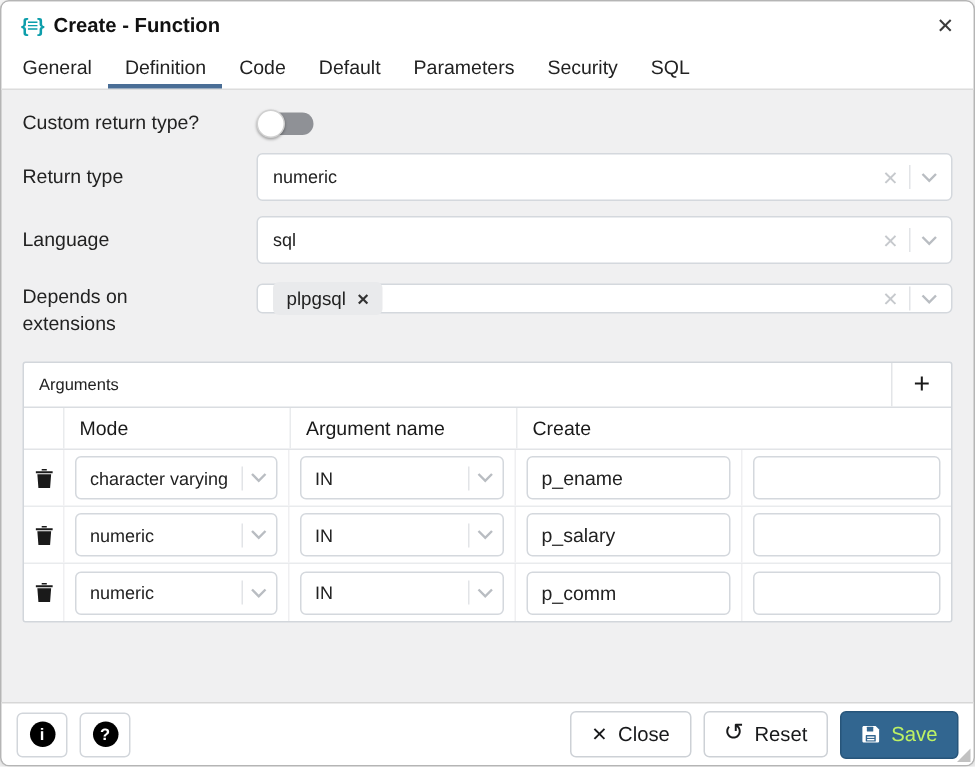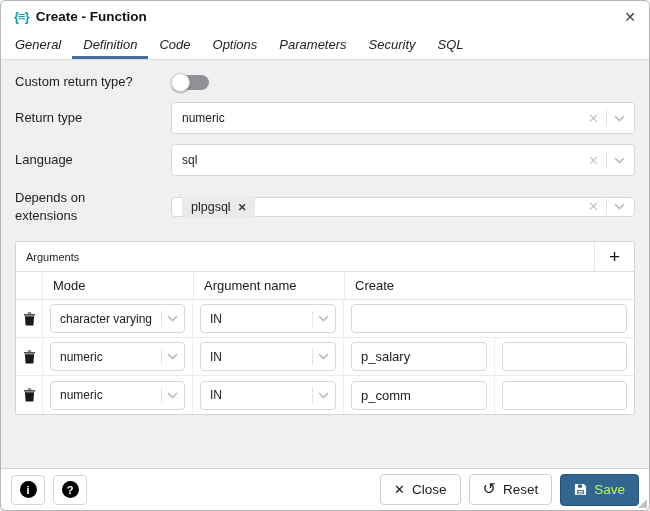--- a/index.html
+++ b/index.html
@@ -20,7 +20,7 @@
   .titlebar-close { margin-left: auto; font-size: 14px; color: #3c3c3c; cursor: pointer; }
   
   .tabbar { background: #fff; display: flex; padding: 0 3px; border-bottom: 1px solid #dcdcdc;
-    height: 28px; flex: 0 0 28px; font-style: italic; }
+    height: 28px; flex: 0 0 28px; }
   .tab { padding: 0 11px; display: flex; align-items: center; font-size: 13px; color: #222;
     border-bottom: 3px solid transparent; cursor: pointer; }
   .tab.active { border-bottom-color: #4a6e96; }

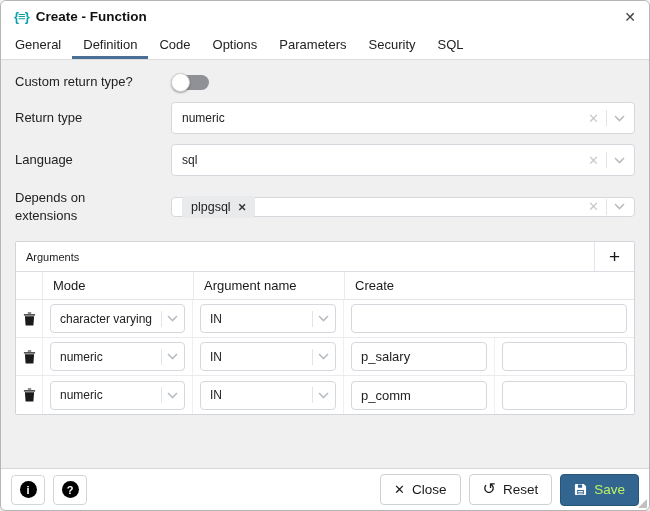--- a/index.html
+++ b/index.html
@@ -106,7 +106,7 @@
     <div class="tab">General</div>
     <div class="tab active">Definition</div>
     <div class="tab">Code</div>
-    <div class="tab">Options</div>
+    <div class="tab">Default</div>
     <div class="tab">Parameters</div>
     <div class="tab">Security</div>
     <div class="tab">SQL</div>

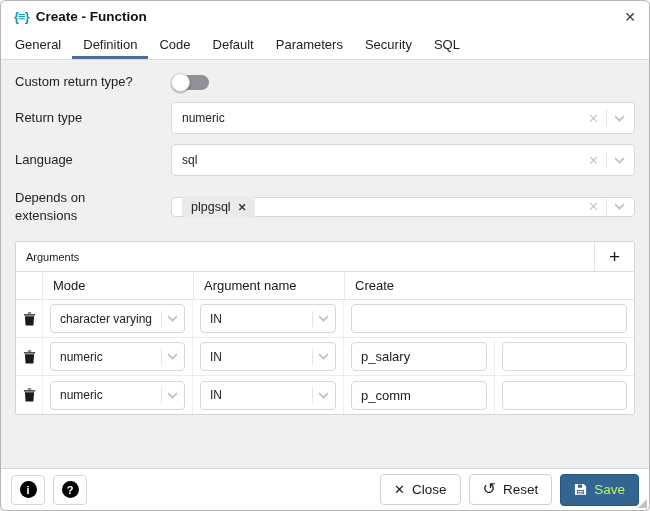--- a/index.html
+++ b/index.html
@@ -154,7 +154,7 @@
       </div>
     </div>
 
-    <div class="form-row top" style="margin-top:13px;align-items:center;">
+    <div class="form-row top" style="margin-top:13px;">
       <div class="form-label narrow">
         <span>Depends on extensions</span>
       </div>

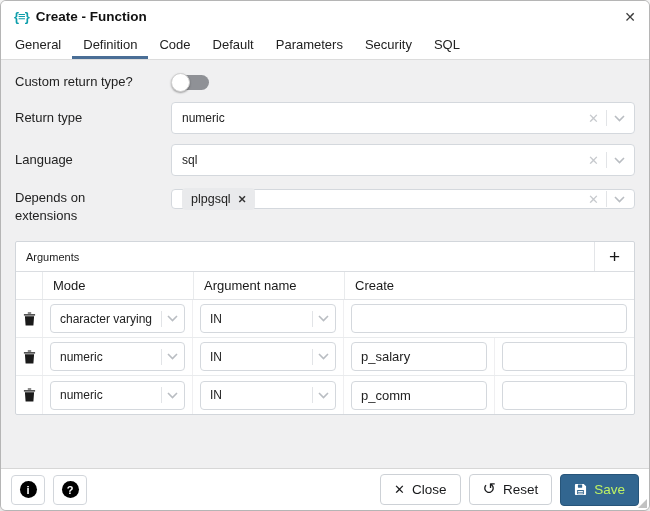--- a/index.html
+++ b/index.html
@@ -216,6 +216,9 @@
             </span>
           </div>
         </div>
+        <div class="cell col-name">
+          <input class="mini-input" value="p_ename" style="">
+        </div>
         <div class="cell col-default">
           <input class="mini-input" value="" style="">
         </div>

